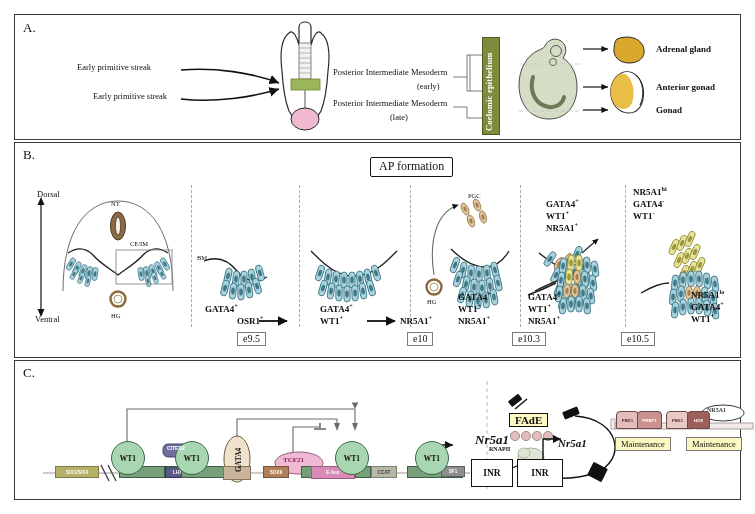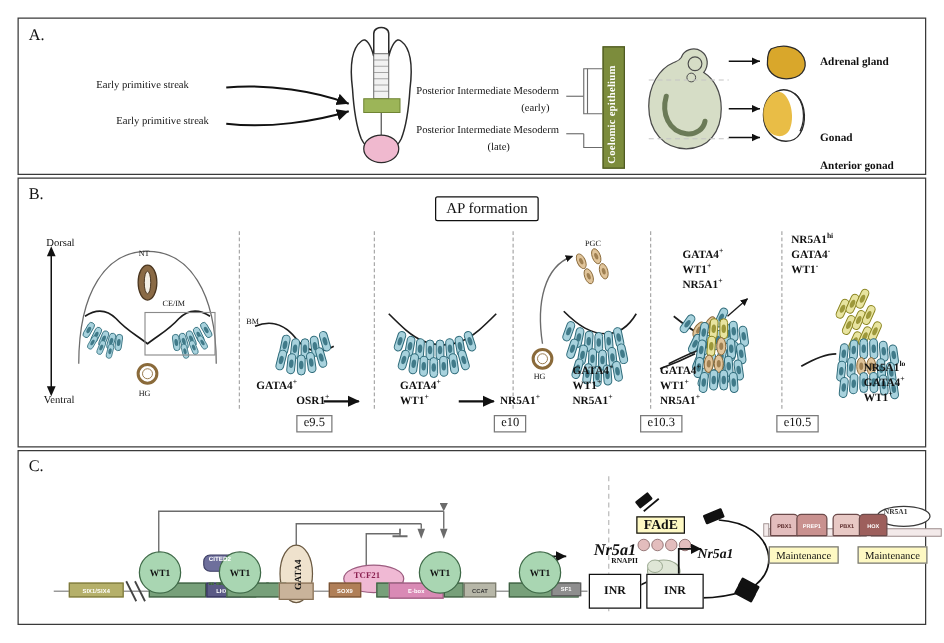--- a/index.html
+++ b/index.html
@@ -152,7 +152,7 @@
     <div class="txt aLabel" style="left:375px;top:98px;">(late)</div>
 
     <div class="txt aLabelBold" style="left:641px;top:29px;">Adrenal gland</div>
-    <div class="txt aLabelBold" style="left:641px;top:67px;margin-top:45px;">Anterior gonad</div>
+    <div class="txt aLabelBold" style="left:641px;top:67px;">Anterior gonad</div>
     <div class="txt aLabelBold" style="left:641px;top:90px;">Gonad</div>
   </div>
 

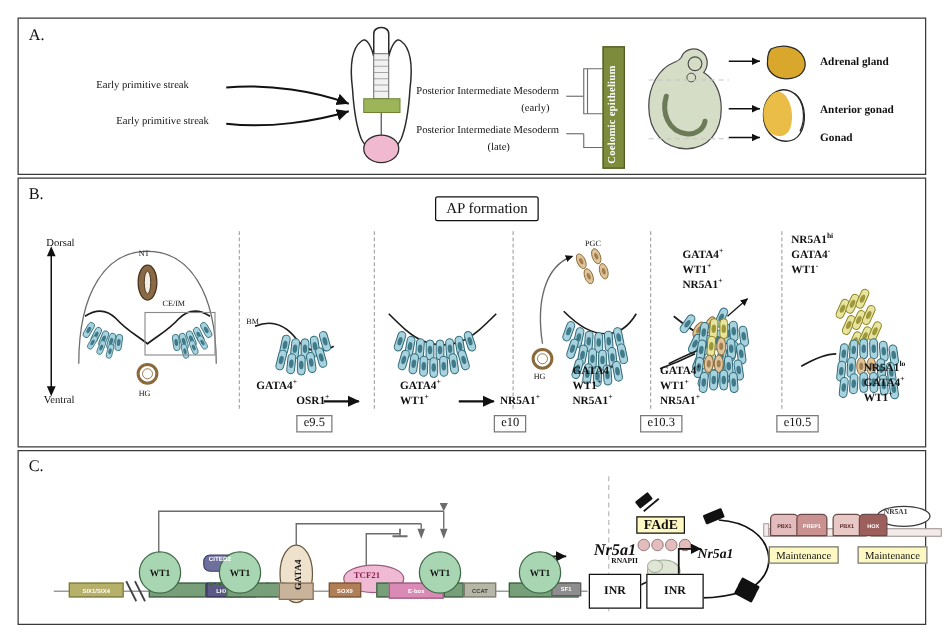--- a/index.html
+++ b/index.html
@@ -30,7 +30,7 @@
   .bstage{position:absolute;border:1px solid #7a7a7a;background:#fff;font-size:10px;
           padding:0px 5px 1px 5px;font-family:"Liberation Serif",serif;}
   .apbox{position:absolute;border:1.6px solid #111;background:#fff;font-size:12px;
-         padding:1px 8px 2px 8px;border-radius:2px;font-family:"Liberation Serif",serif;}
+         padding:1px 8px 2px 8px;border-radius:2px;font-family:"Liberation Serif",serif;margin-left:22px;}
   .dash{position:absolute;border-left:1px dashed #aaa;}
 
   

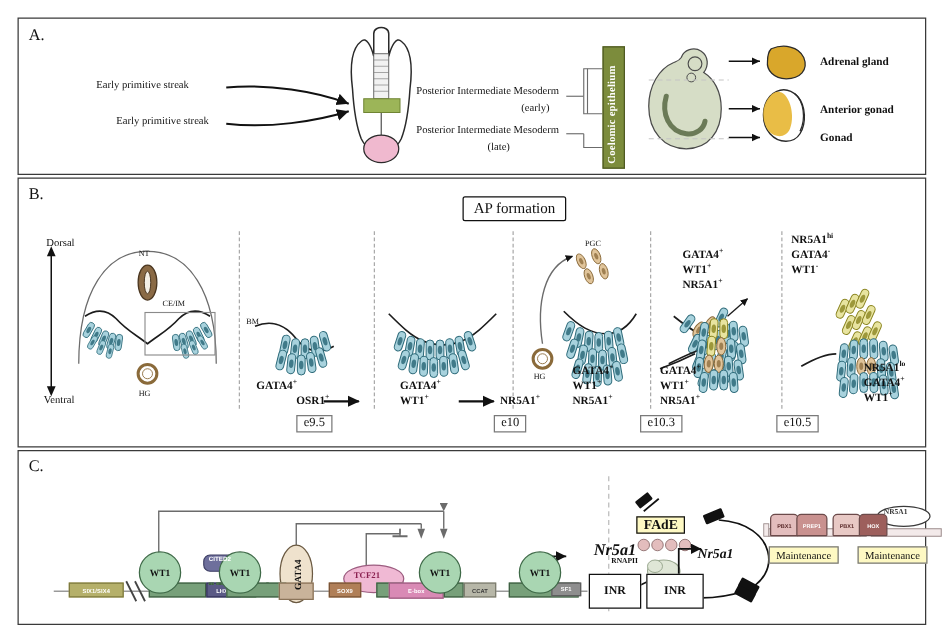--- a/index.html
+++ b/index.html
@@ -691,7 +691,7 @@
     <div class="txt bstate" style="left:676px;top:170px;">WT1<span class="sup">+</span></div>
 
     <div class="bstage" style="left:222px;top:189px;">e9.5</div>
-    <div class="bstage" style="left:380px;top:189px;text-align:center;">e10</div>
+    <div class="bstage" style="left:392px;top:189px;text-align:center;">e10</div>
     <div class="bstage" style="left:497px;top:189px;">e10.3</div>
     <div class="bstage" style="left:606px;top:189px;">e10.5</div>
   </div>

